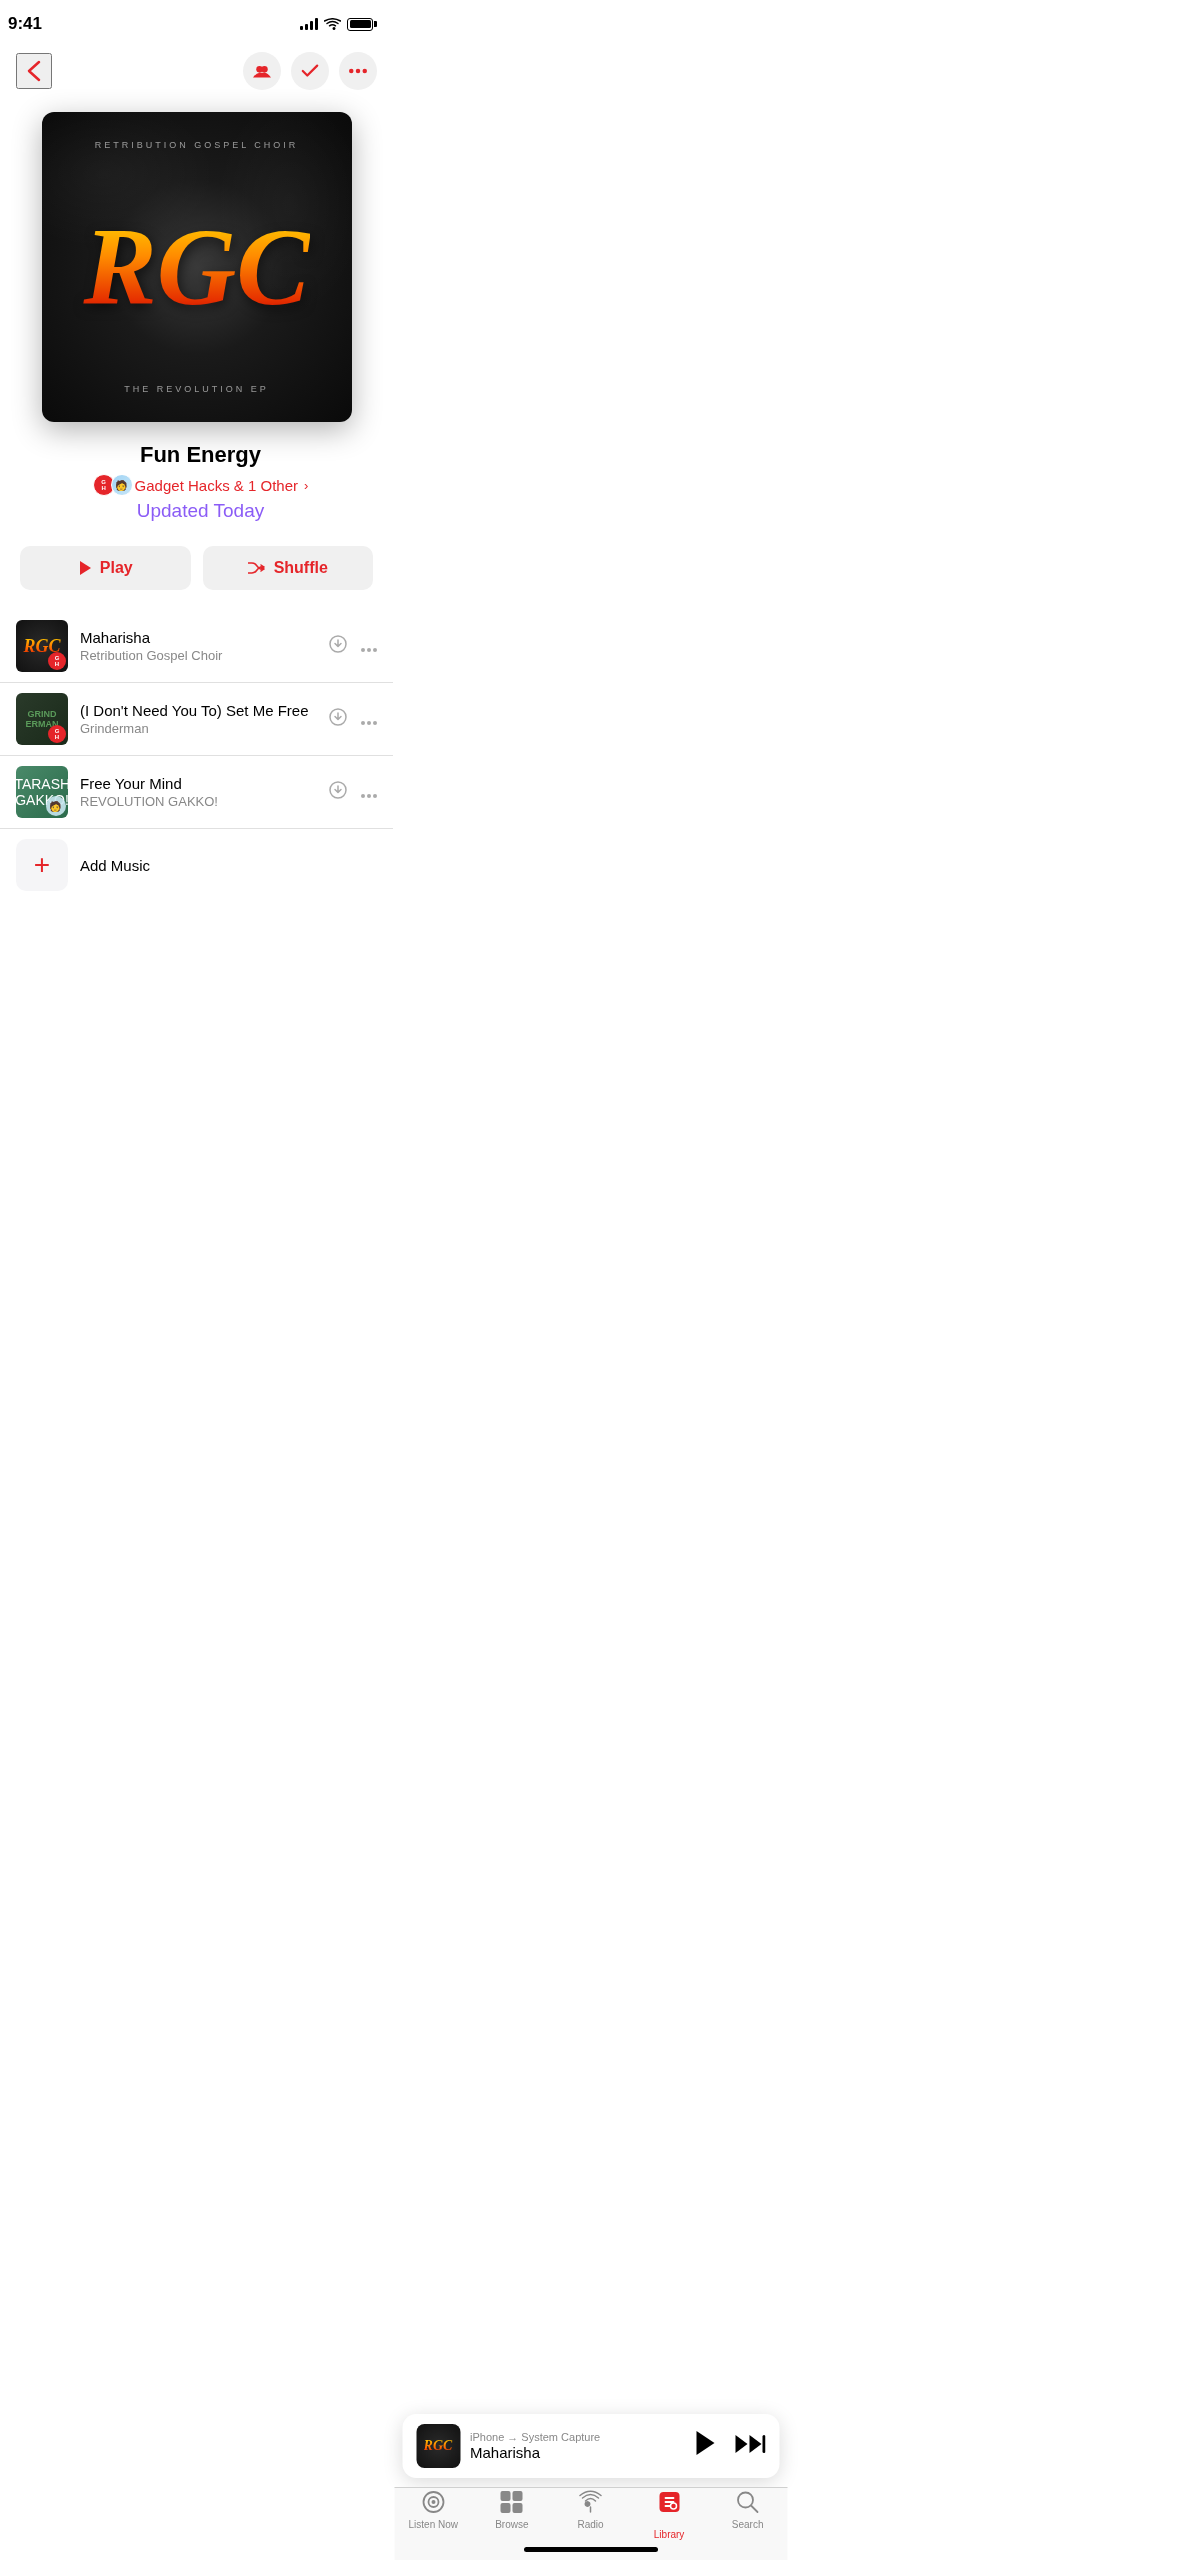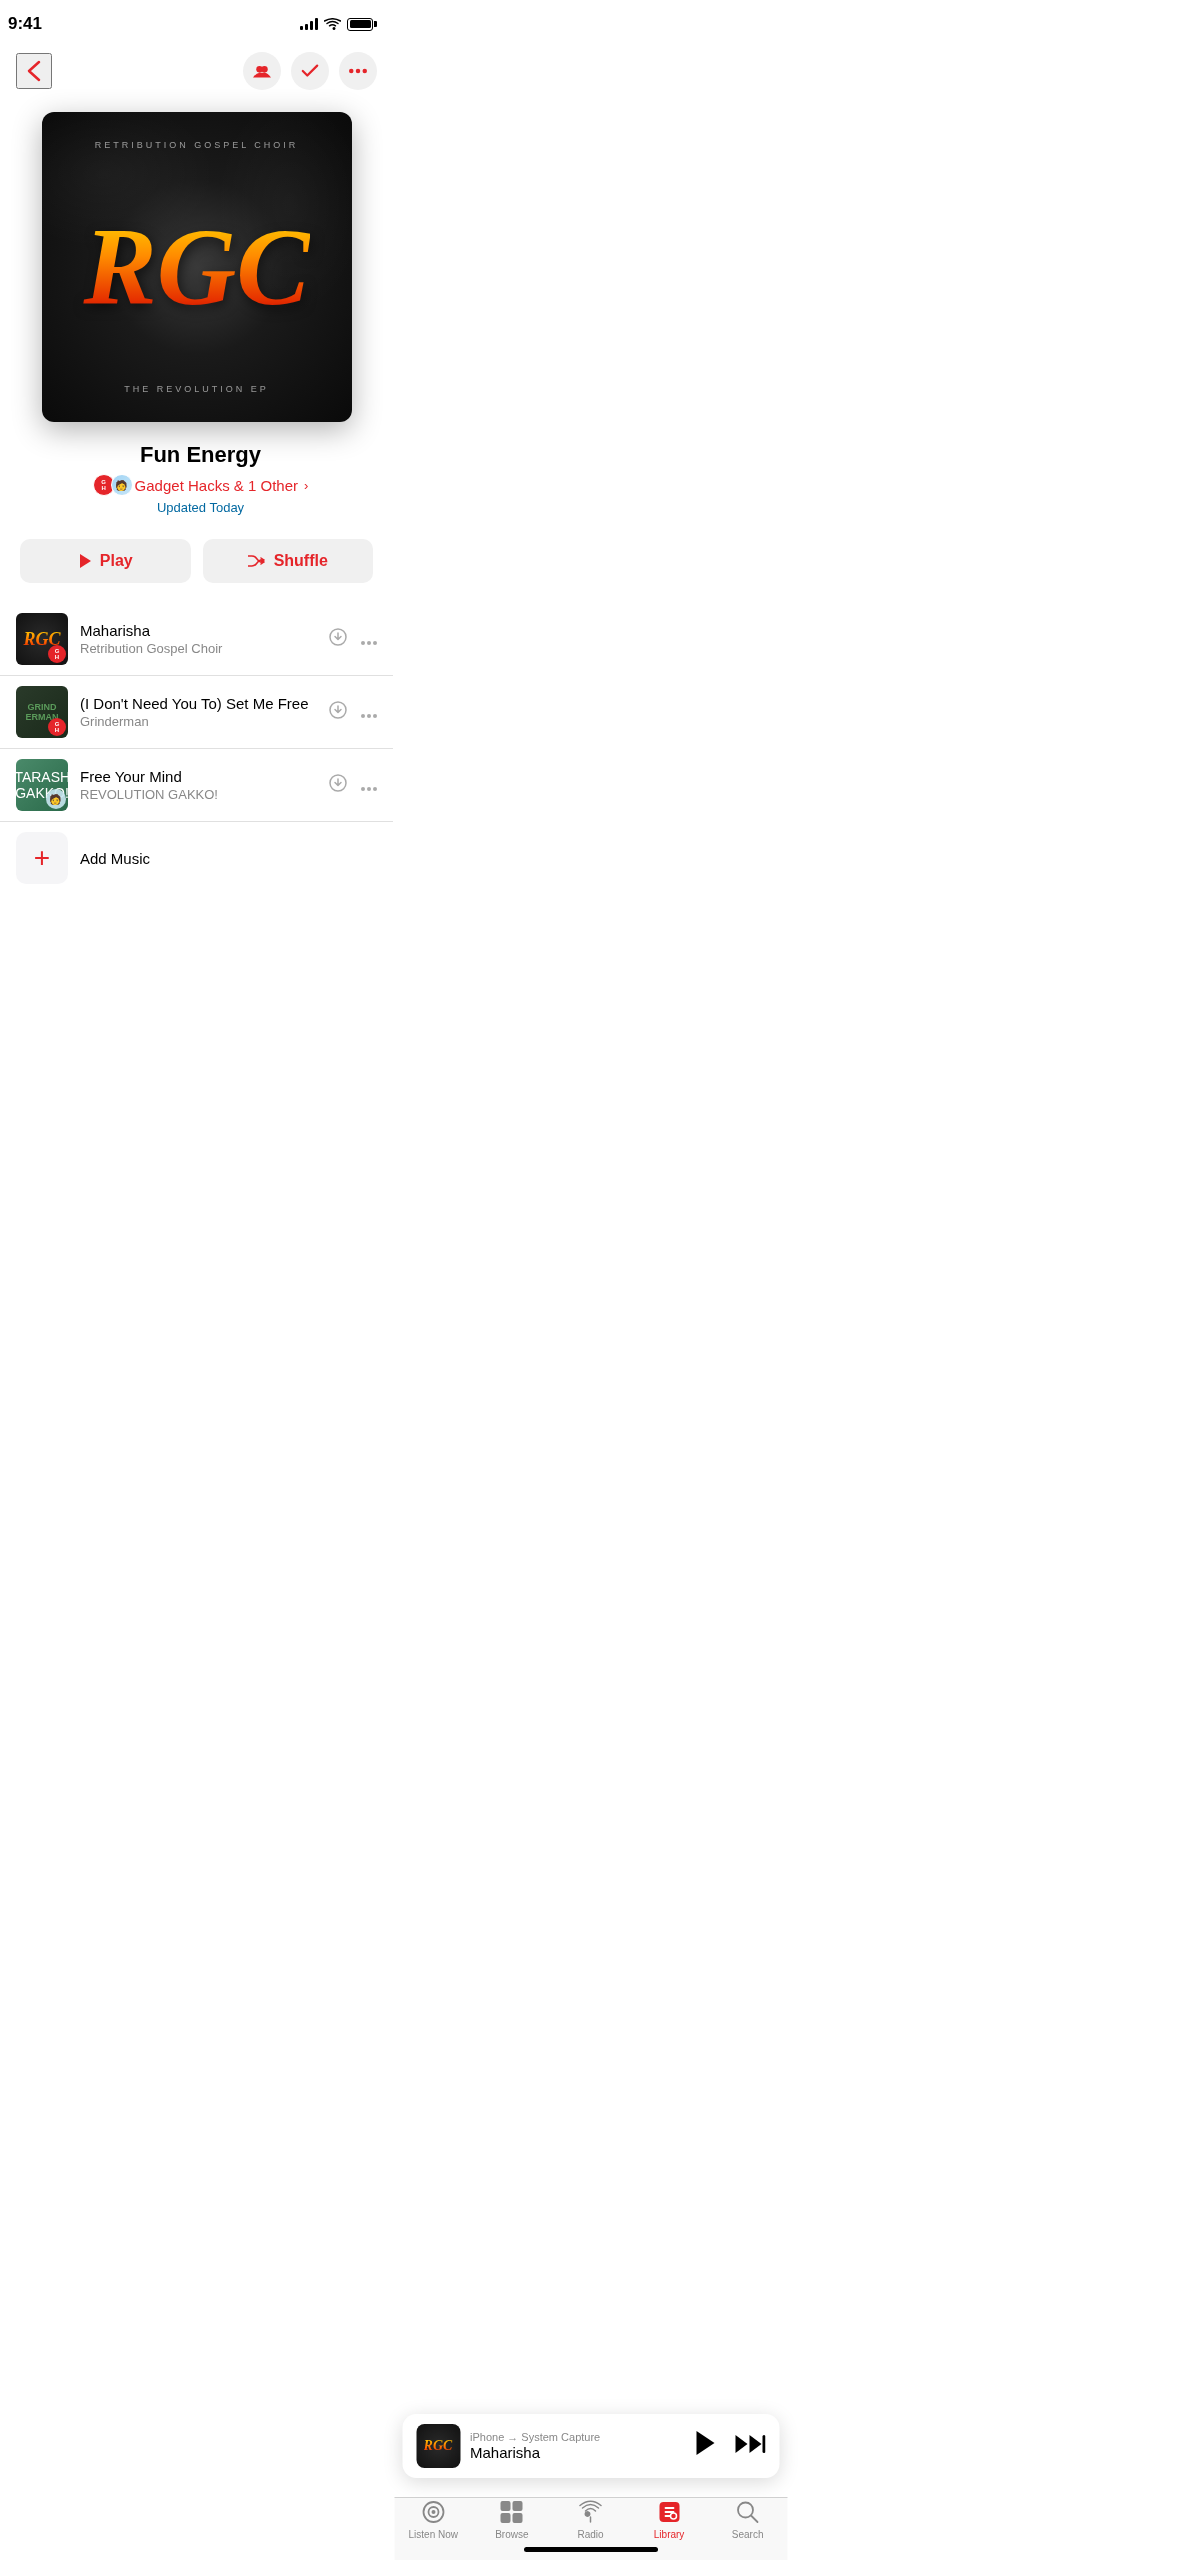--- a/index.html
+++ b/index.html
@@ -236,8 +236,8 @@
       font-size: 13px;
     }
     .playlist-updated {
-      color: #0369a1;
-      font-size: 13px;
+      color: #8b5cf6;
+      font-size: 19px;
     }
 
     

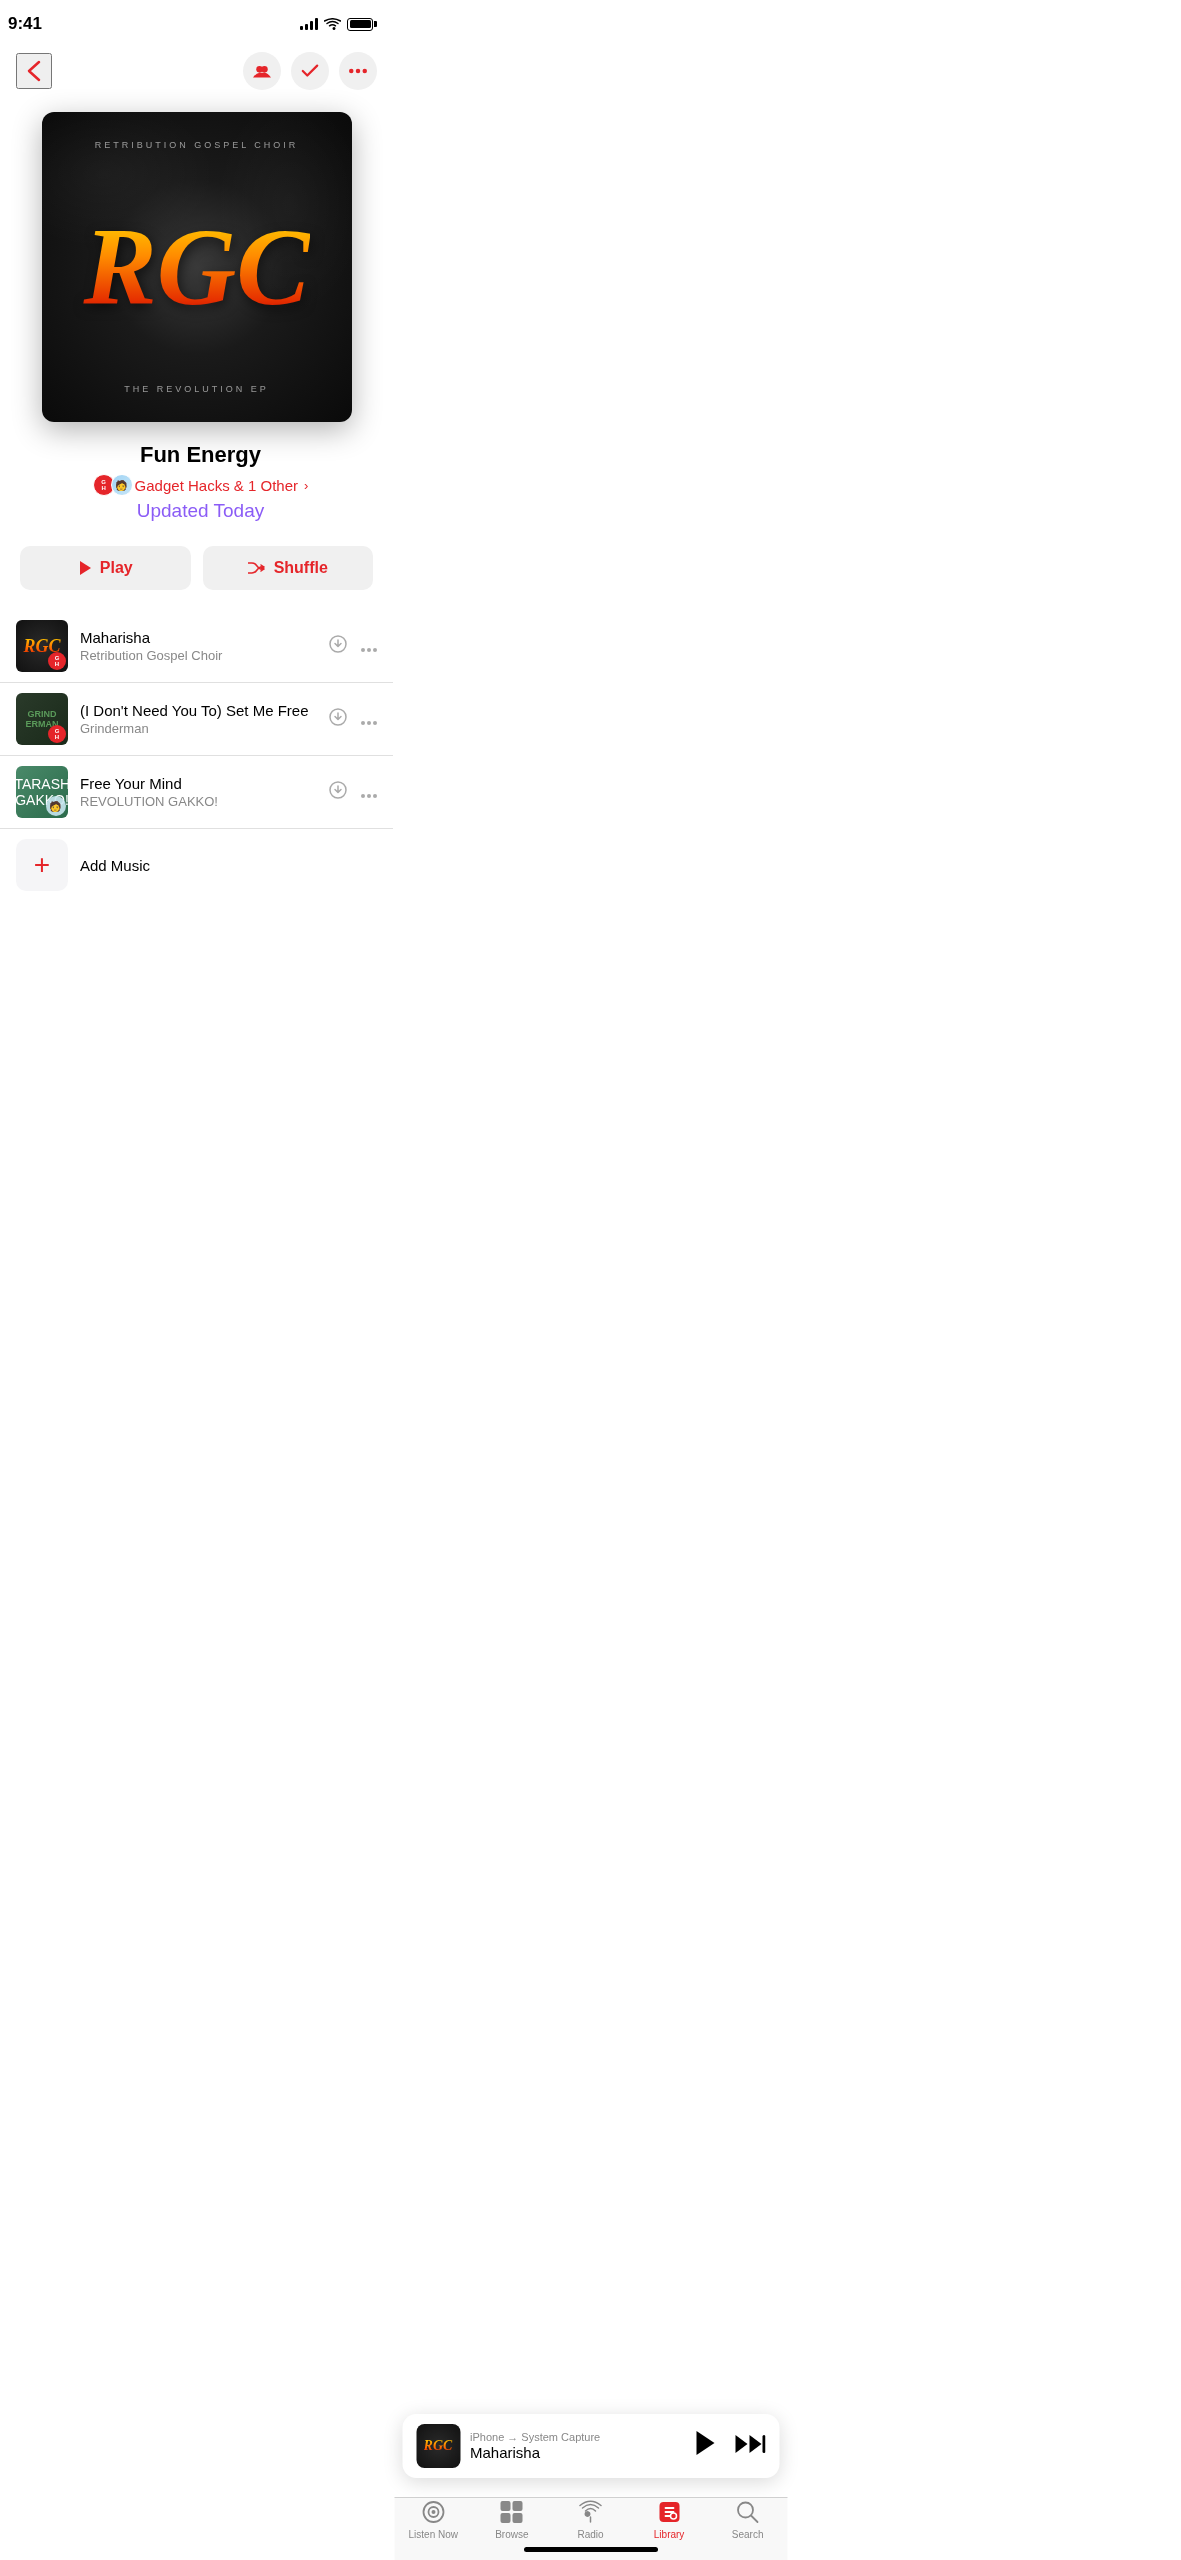--- a/index.html
+++ b/index.html
@@ -481,6 +481,7 @@
     }
     .tab-item.active .tab-label {
       color: #e5252a;
+      margin-top: 10px;
     }
     .tab-item.active .tab-icon svg path,
     .tab-item.active .tab-icon svg rect,

